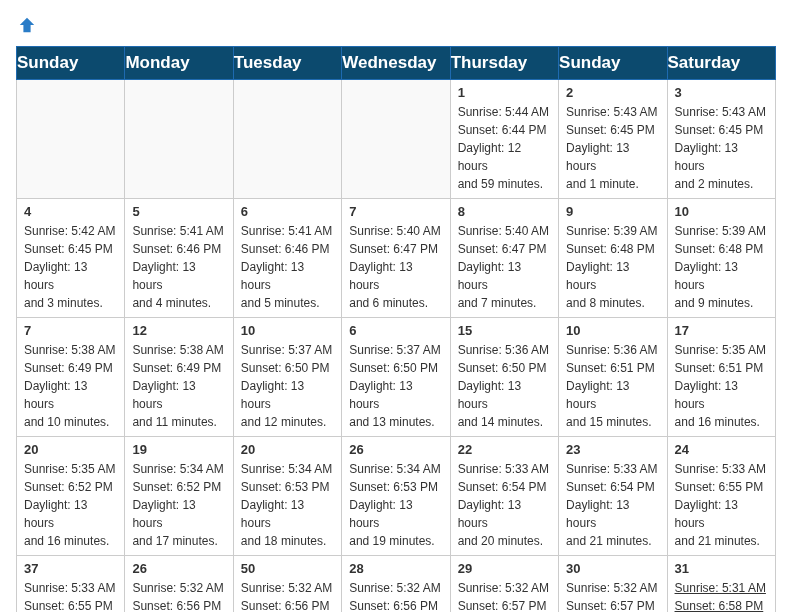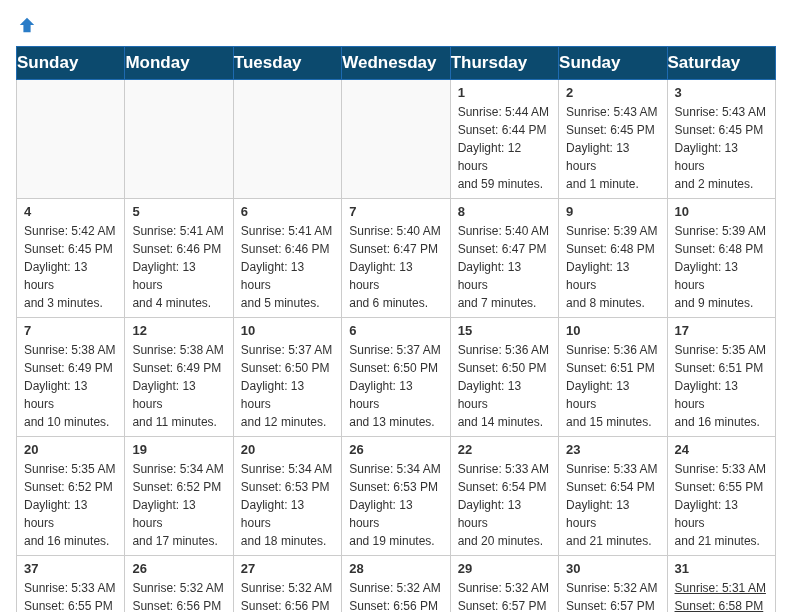--- a/index.html
+++ b/index.html
@@ -317,7 +317,7 @@
 and 23 minutes.</div>
         </td>
         <td>
-          <div class="day-number">27</div>
+          <div class="day-number">50</div>
           <div class="day-info" style="white-space: pre-line;">Sunrise: 5:32 AM
 Sunset: 6:56 PM
 Daylight: 13 hours

